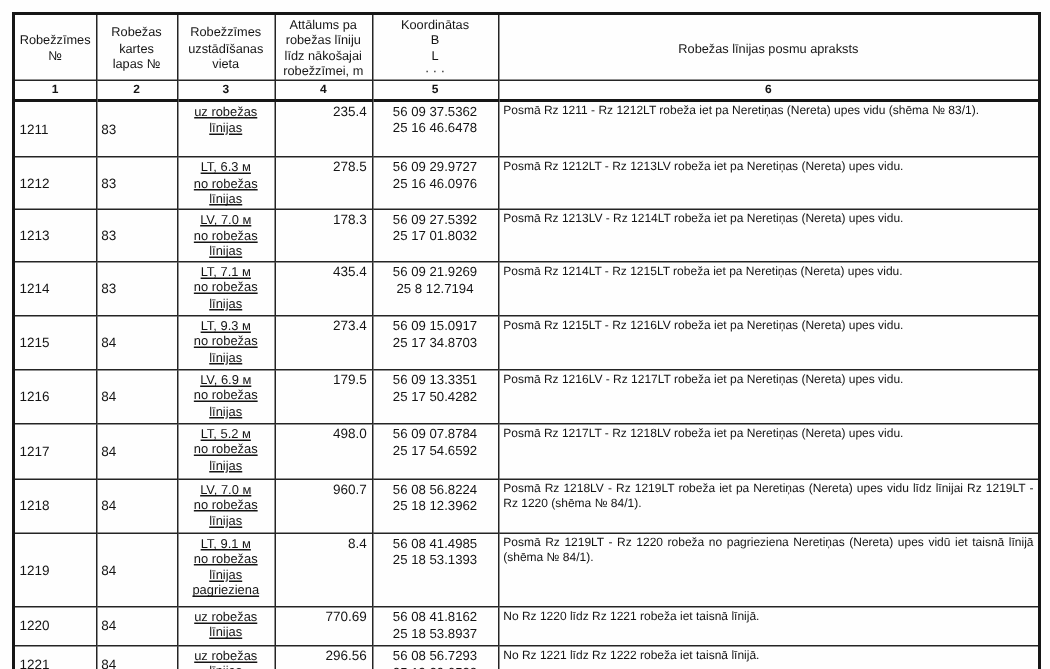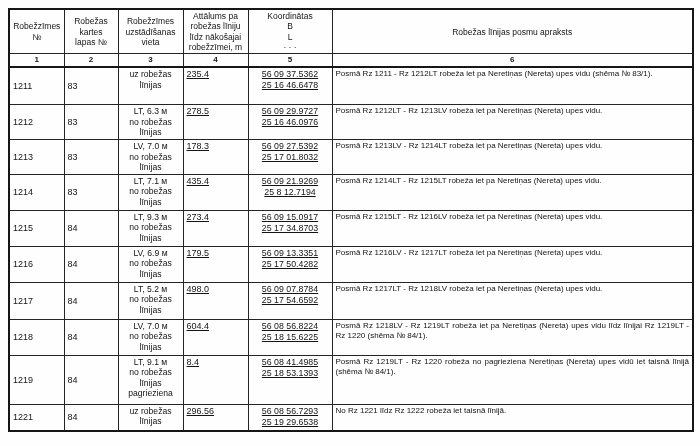--- a/index.html
+++ b/index.html
@@ -61,6 +61,7 @@
     font-size: 8.6px;
     line-height: 1.22;
     padding-top: 2px;
+    text-decoration: underline;
   }
   td.c4 {
     text-align: left;

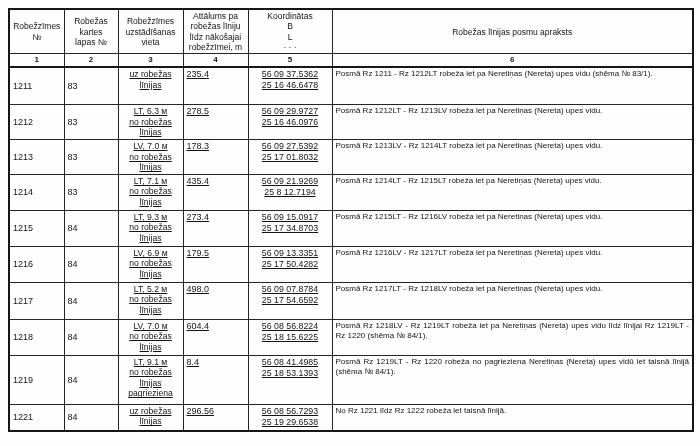--- a/index.html
+++ b/index.html
@@ -64,11 +64,10 @@
     text-decoration: underline;
   }
   td.c4 {
-    text-align: left;
+    text-align: right;
     vertical-align: top;
     font-size: 9px;
     padding-top: 3px;
-    text-decoration: underline;
   }
   td.c5 {
     text-align: center;

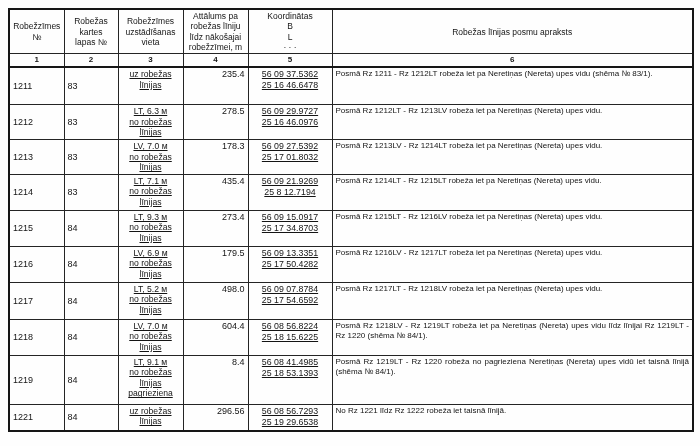--- a/index.html
+++ b/index.html
@@ -75,7 +75,6 @@
     font-size: 8.8px;
     line-height: 1.25;
     padding-top: 2px;
-    text-decoration: underline;
   }
   td.c6 {
     text-align: justify;

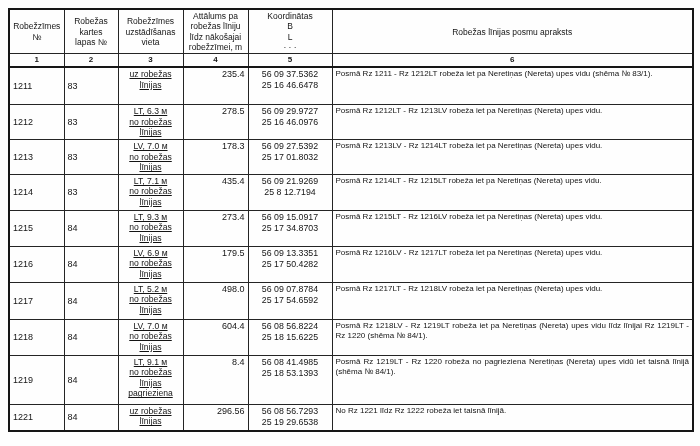--- a/index.html
+++ b/index.html
@@ -215,7 +215,7 @@
         <td class="c3">LV, 7.0 м
 no robežas
 līnijas</td>
-        <td class="c4">604.4</td>
+        <td class="c4">960.7</td>
         <td class="c5">56 08 56.8224
 25 18 15.6225</td>
         <td class="c6">Posmā Rz 1218LV - Rz 1219LT robeža iet pa Neretiņas (Nereta) upes vidu līdz līnijai Rz 1219LT - Rz 1220 (shēma № 84/1).</td>

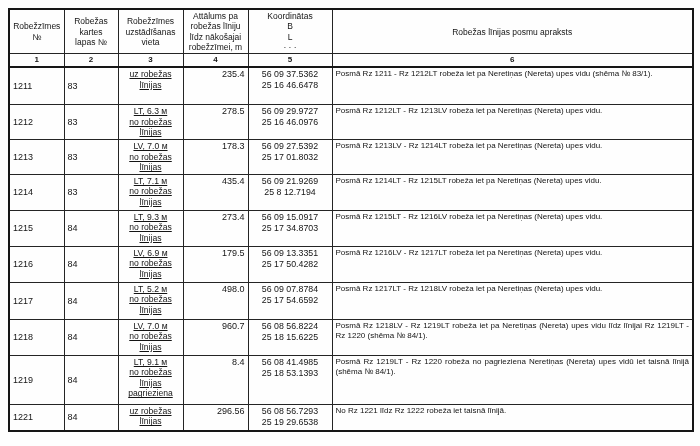--- a/index.html
+++ b/index.html
@@ -217,7 +217,7 @@
 līnijas</td>
         <td class="c4">960.7</td>
         <td class="c5">56 08 56.8224
-25 18 15.6225</td>
+25 18 12.3962</td>
         <td class="c6">Posmā Rz 1218LV - Rz 1219LT robeža iet pa Neretiņas (Nereta) upes vidu līdz līnijai Rz 1219LT - Rz 1220 (shēma № 84/1).</td>
       </tr>
       <tr class="rh46">

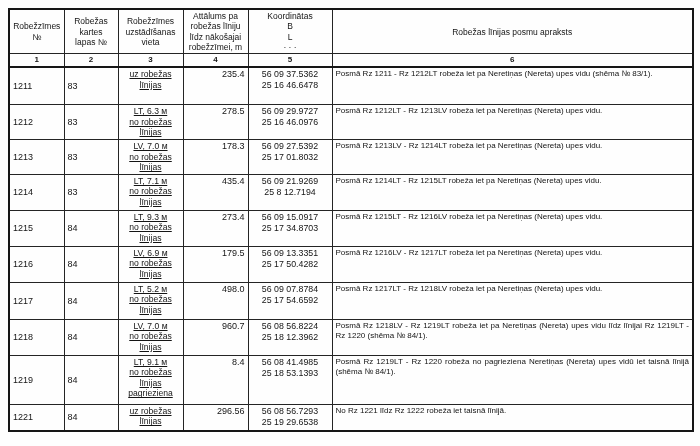--- a/index.html
+++ b/index.html
@@ -233,6 +233,16 @@
         <td class="c6">Posmā Rz 1219LT - Rz 1220 robeža no pagrieziena Neretiņas (Nereta) upes vidū iet taisnā līnijā (shēma № 84/1).</td>
       </tr>
       <tr class="rh23">
+        <td class="c1">1220</td>
+        <td class="c2">84</td>
+        <td class="c3">uz robežas
+līnijas</td>
+        <td class="c4">770.69</td>
+        <td class="c5">56 08 41.8162
+25 18 53.8937</td>
+        <td class="c6">No Rz 1220 līdz Rz 1221 robeža iet taisnā līnijā.</td>
+      </tr>
+      <tr class="rh23">
         <td class="c1">1221</td>
         <td class="c2">84</td>
         <td class="c3">uz robežas

